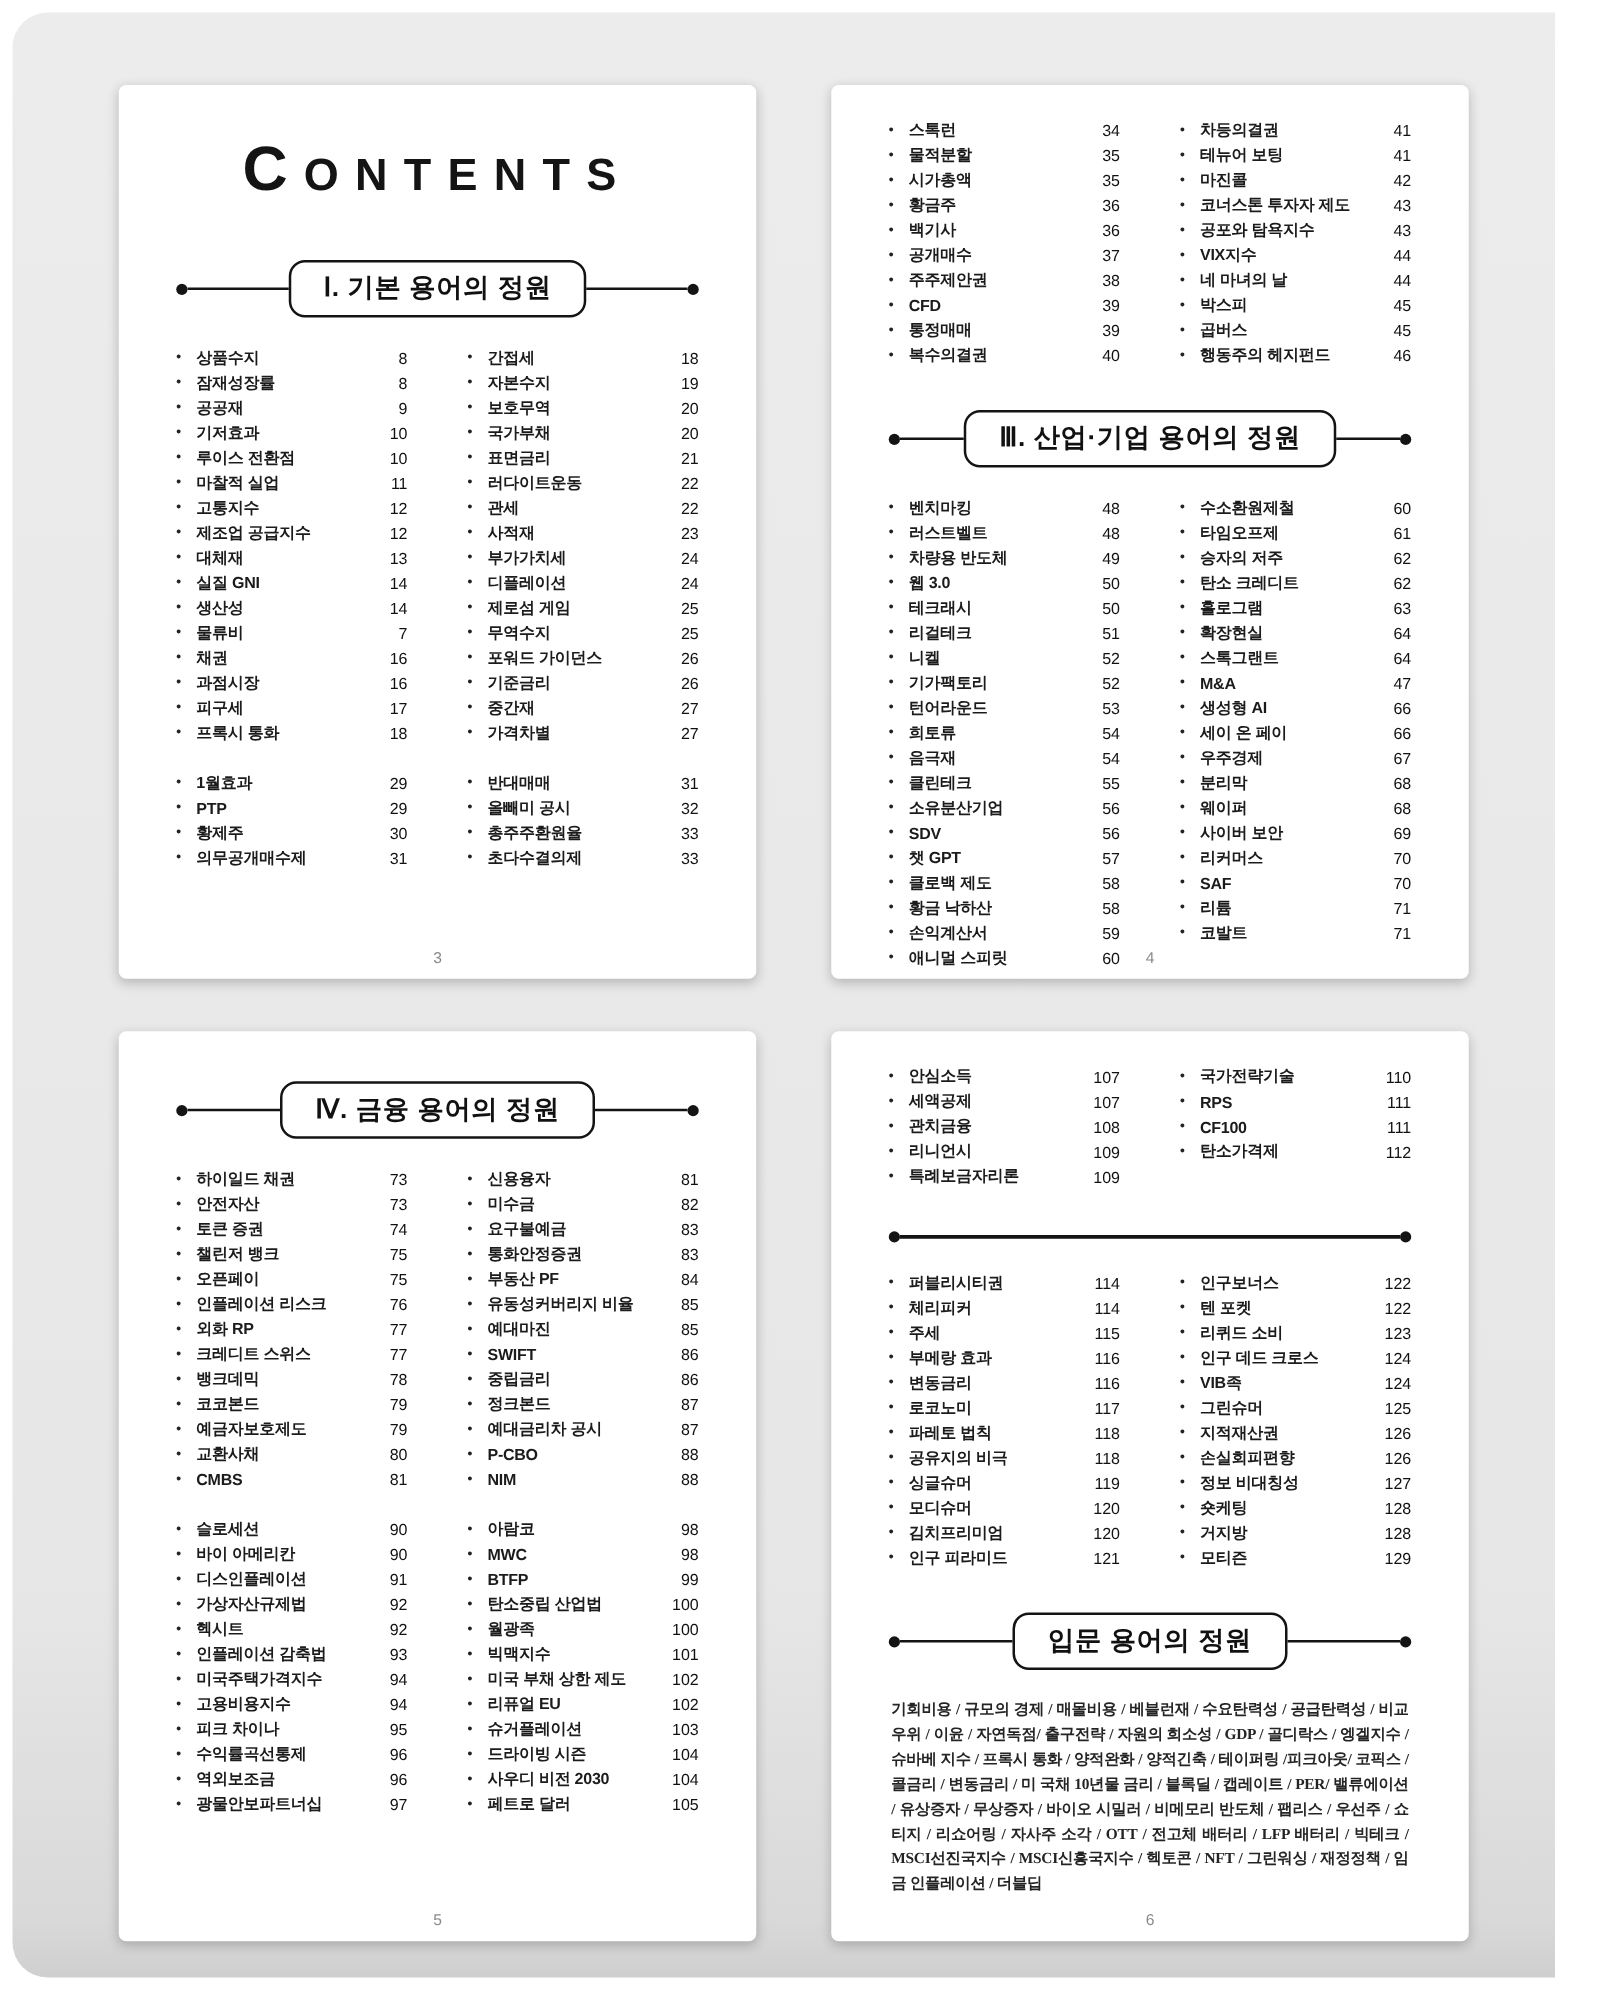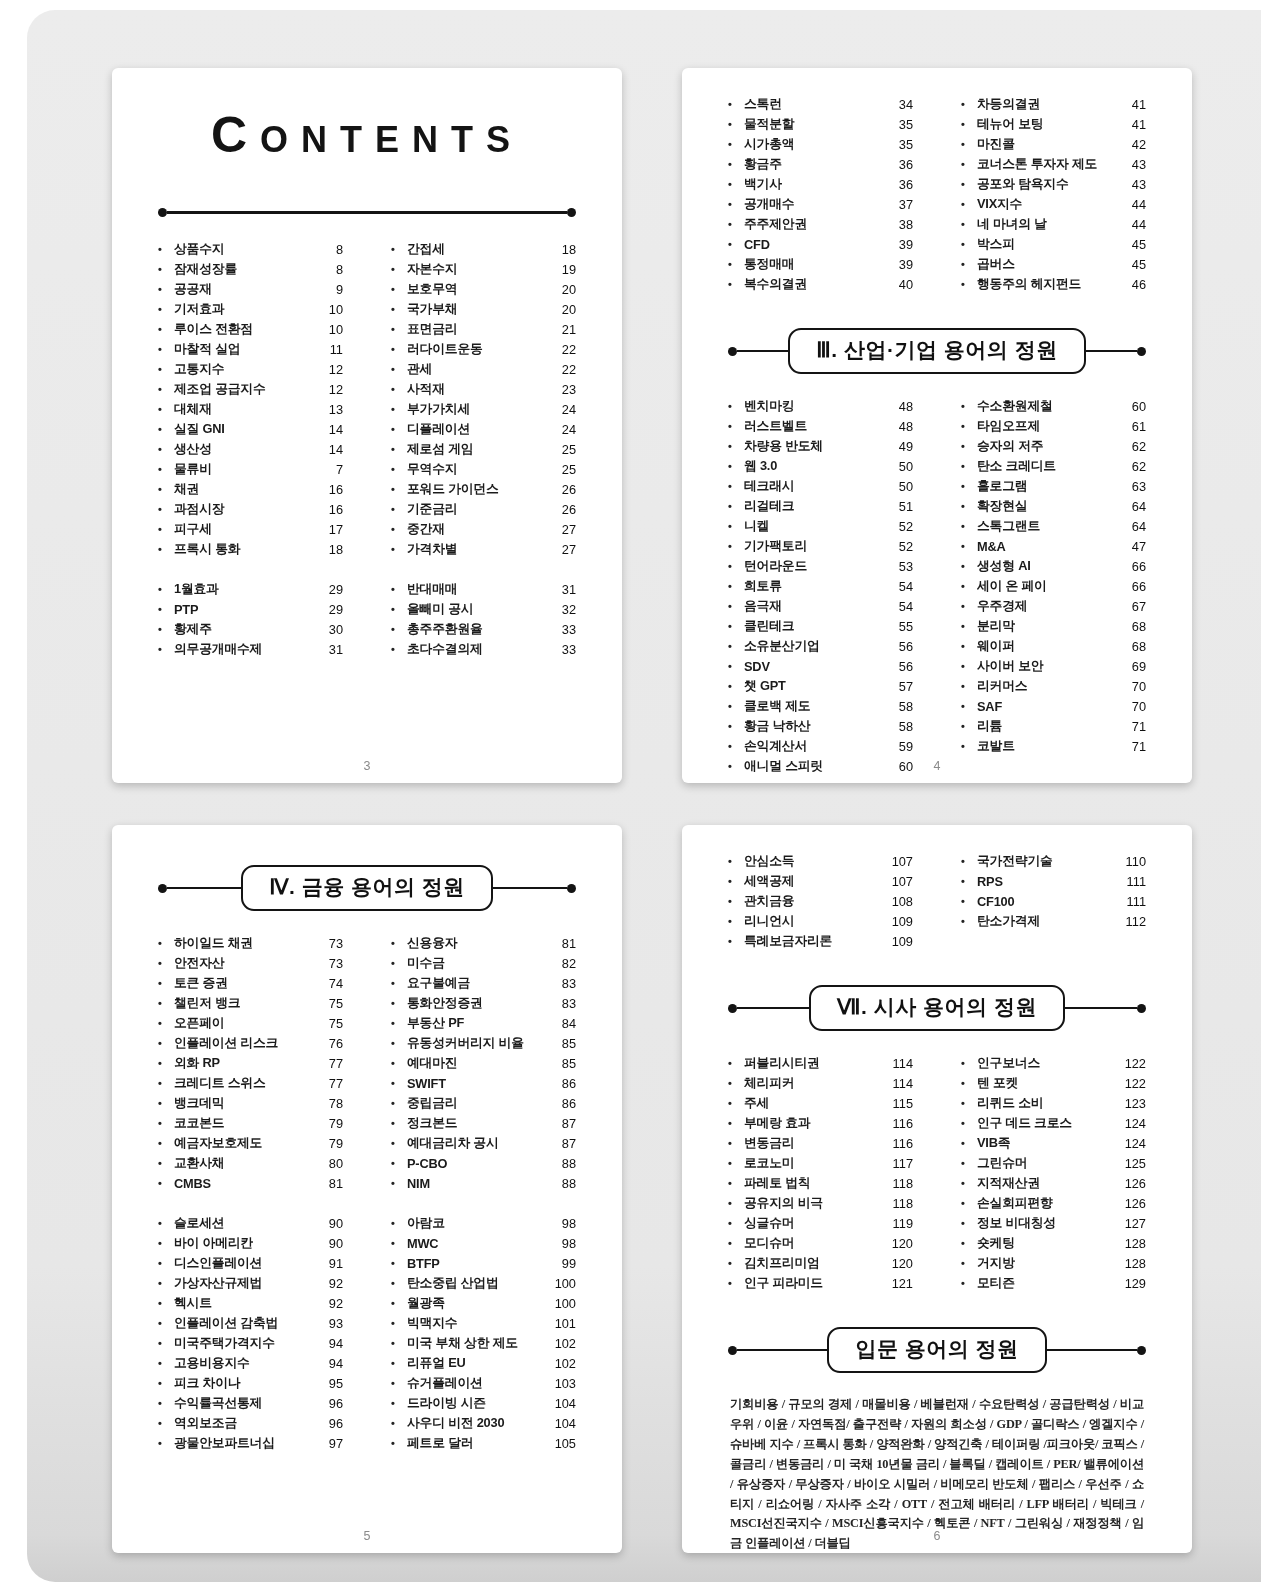--- a/index.html
+++ b/index.html
@@ -4,7 +4,7 @@
 <style>
   html,body{margin:0;padding:0;background:#ffffff;}
   body{width:1280px;height:1592px;font-family:"Liberation Sans",sans-serif;color:#1b1b1b;}
-  .canvas{position:relative;width:1244px;height:1592px;overflow:hidden;margin-left:17px;}
+  .canvas{position:relative;width:1244px;height:1592px;overflow:hidden;}
   .sheet-bg{position:absolute;left:10px;top:10px;width:1260px;height:1572px;
     background:linear-gradient(180deg,#ececec 0%,#e7e7e7 80%,#d9d9d9 97%,#cfcfcf 100%);
     border-radius:28px;}

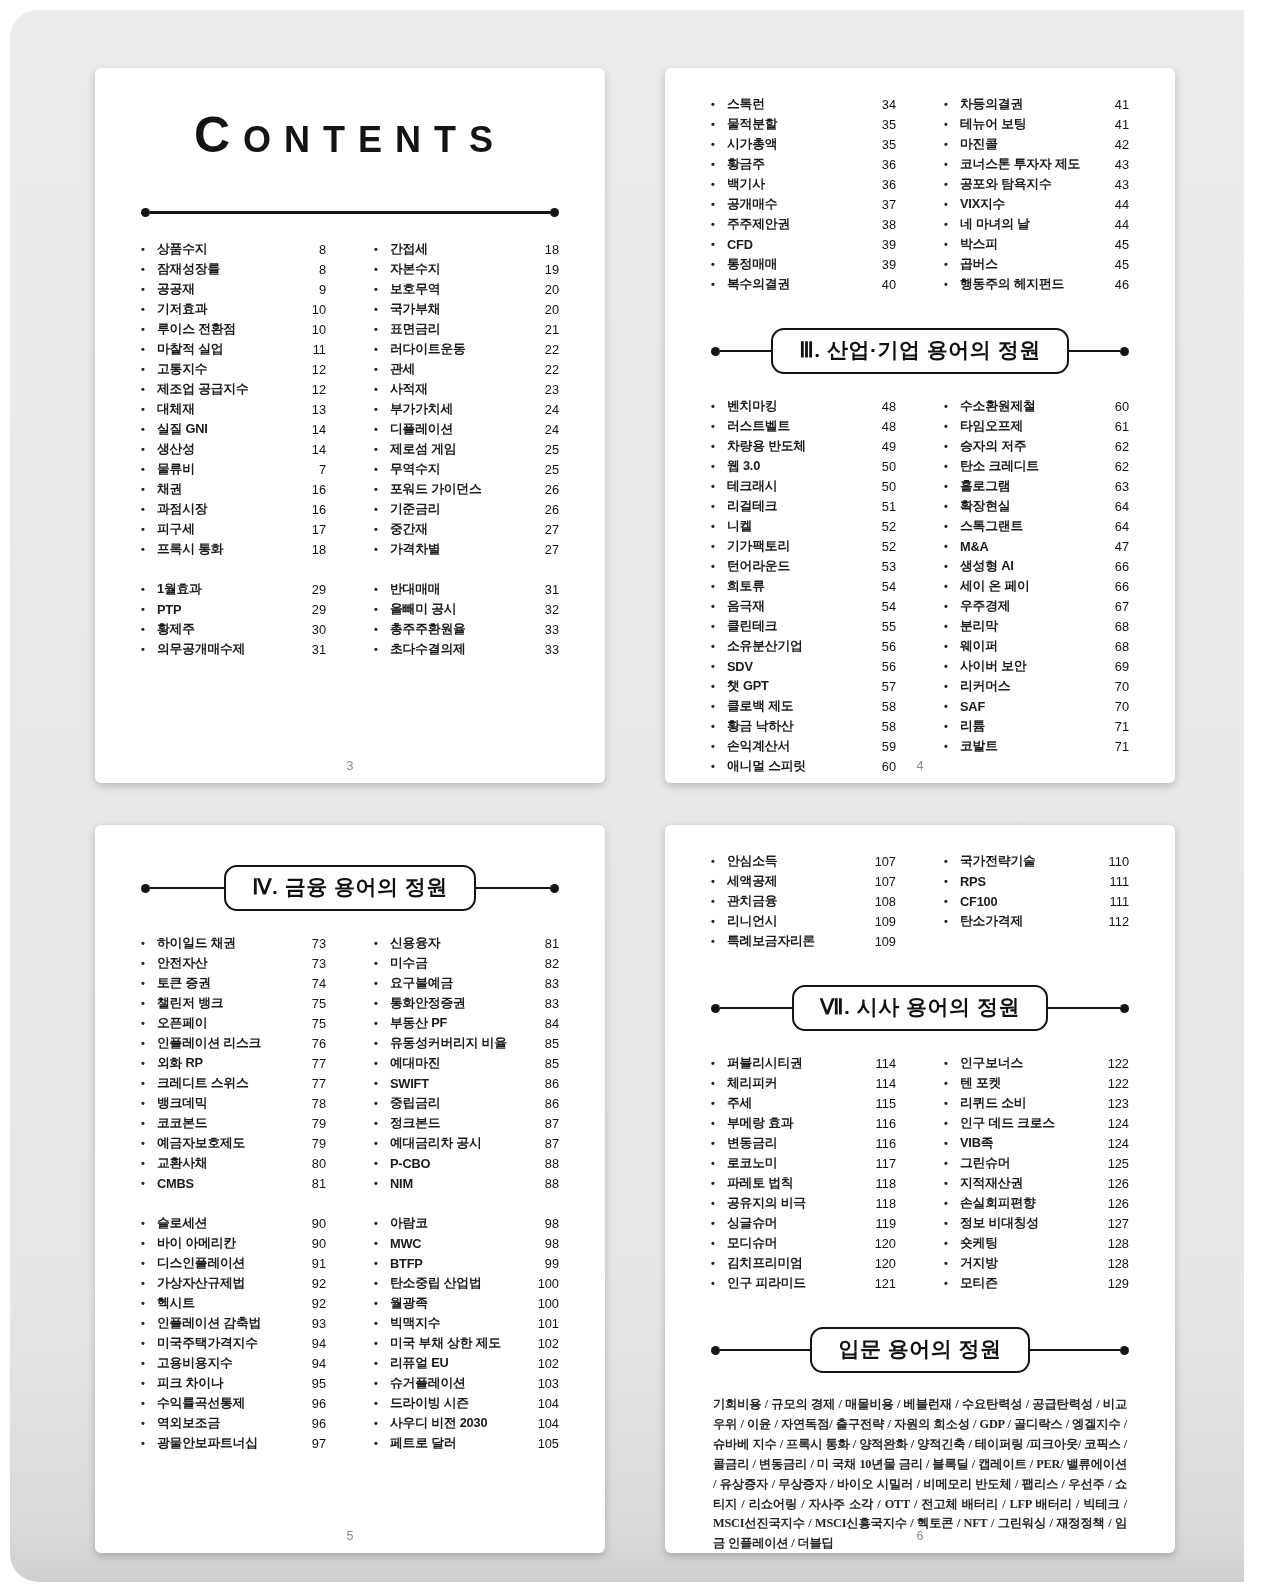--- a/index.html
+++ b/index.html
@@ -50,6 +50,7 @@
         <div class="sec-header">
           <span class="sec-dot"></span>
           <span class="sec-rule"></span>
+          <div class="sec-box">Ⅰ. 기본 용어의 정원</div>
           <span class="sec-rule"></span>
           <span class="sec-dot"></span>
         </div>

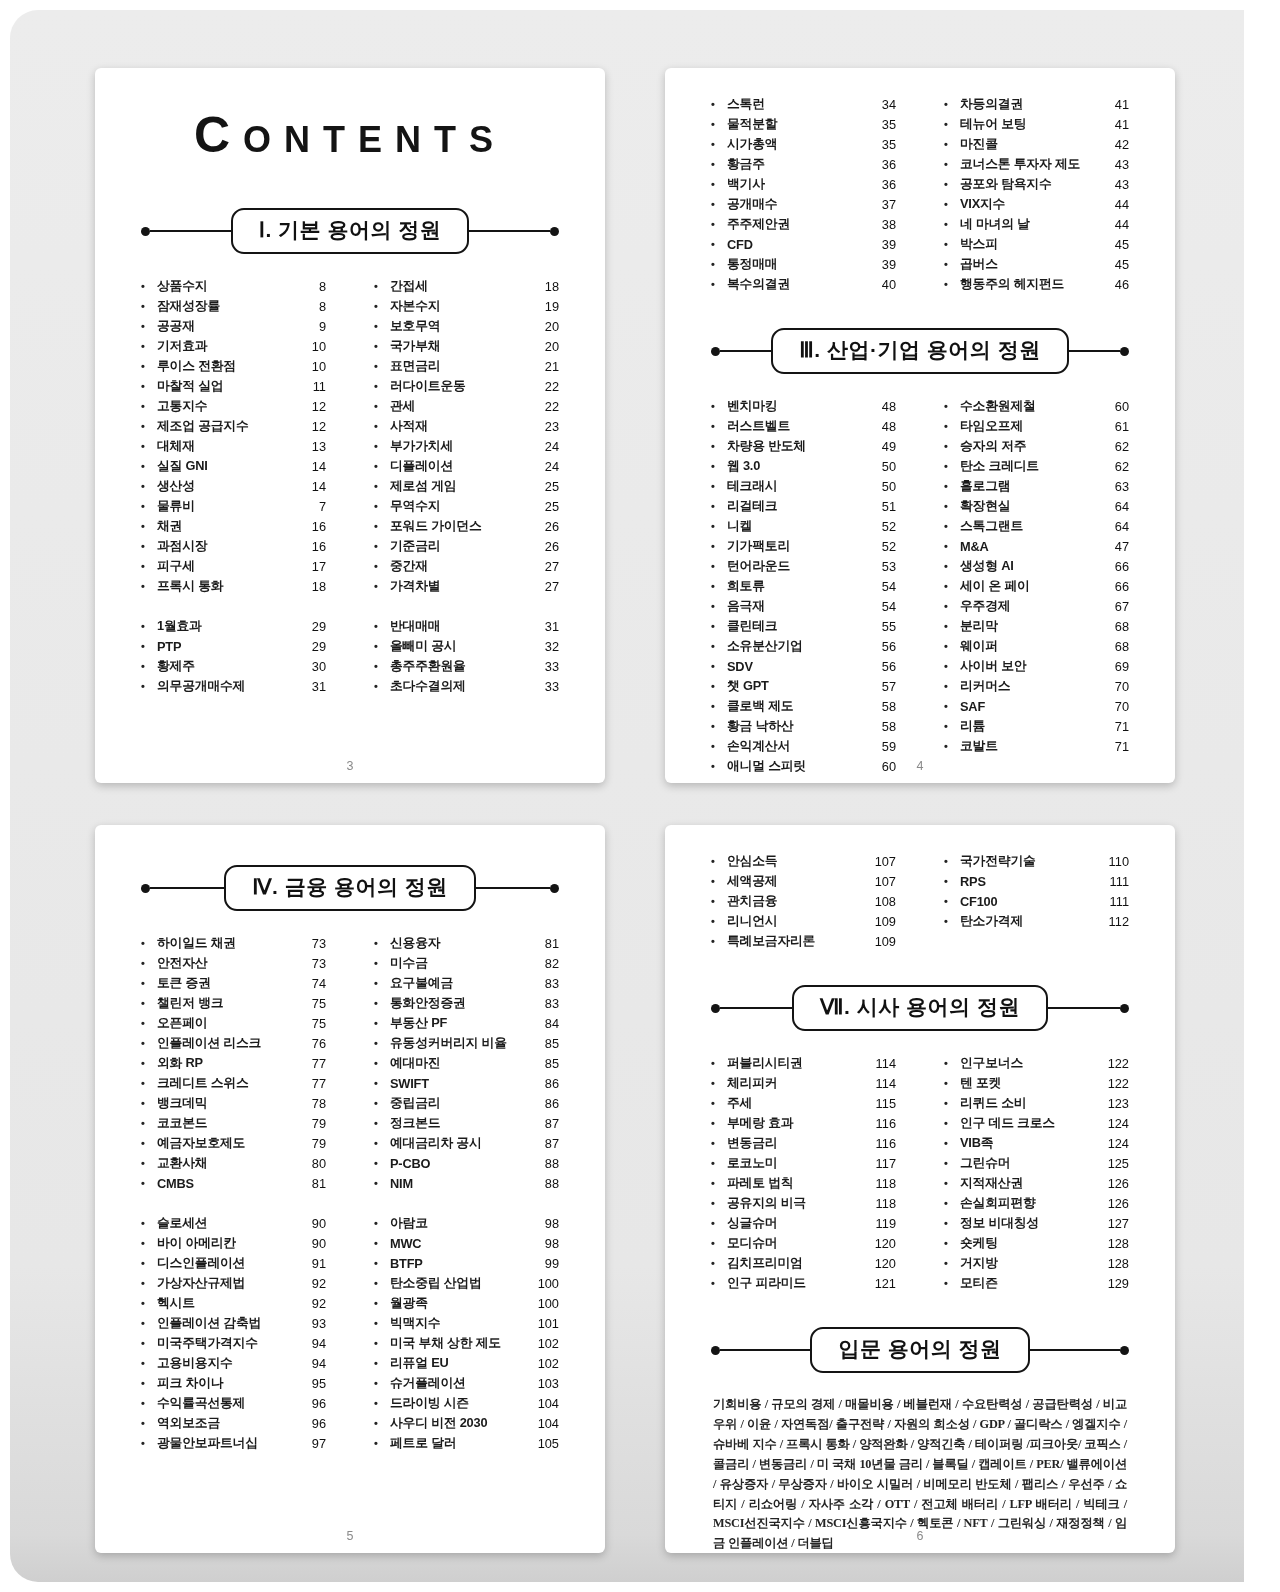--- a/index.html
+++ b/index.html
@@ -906,7 +906,6 @@
         <div class="sec-header">
           <span class="sec-dot"></span>
           <span class="sec-rule"></span>
-          <div class="sec-box">Ⅶ. 시사 용어의 정원</div>
           <span class="sec-rule"></span>
           <span class="sec-dot"></span>
         </div>

